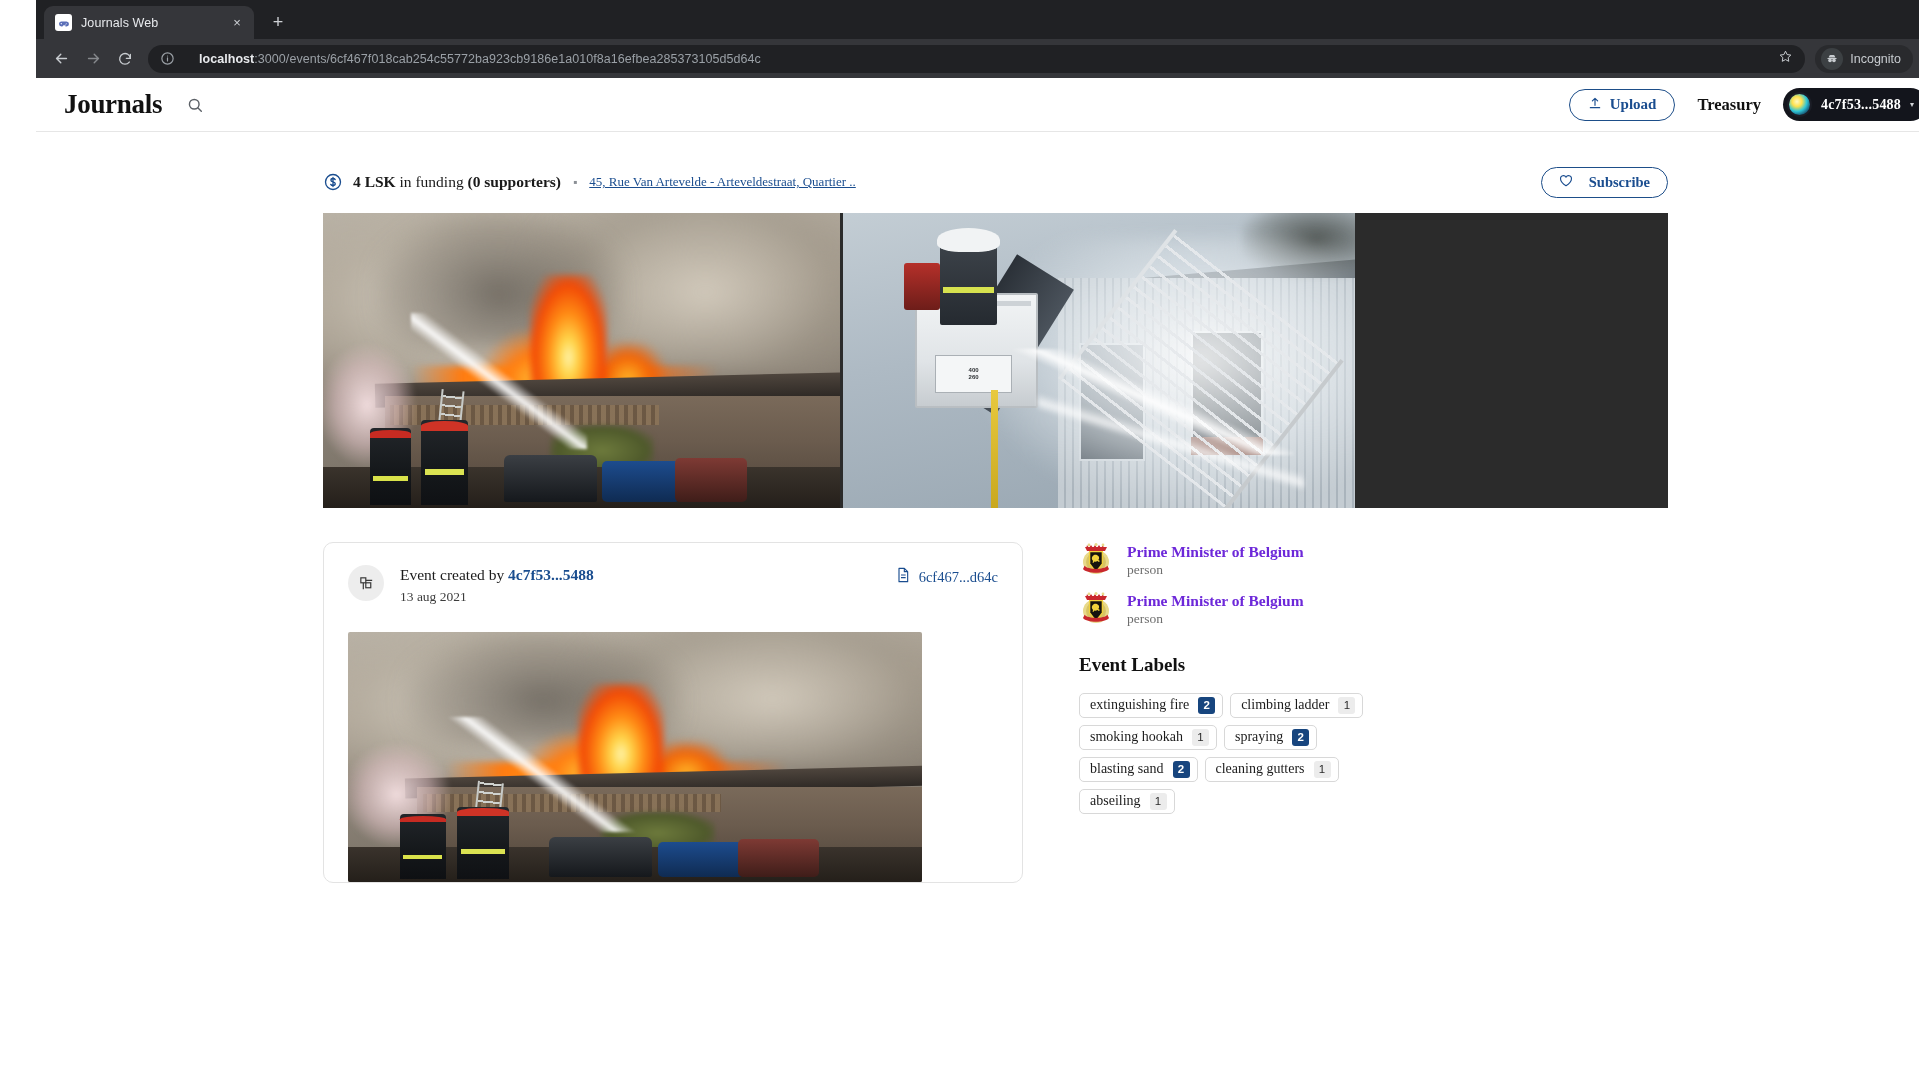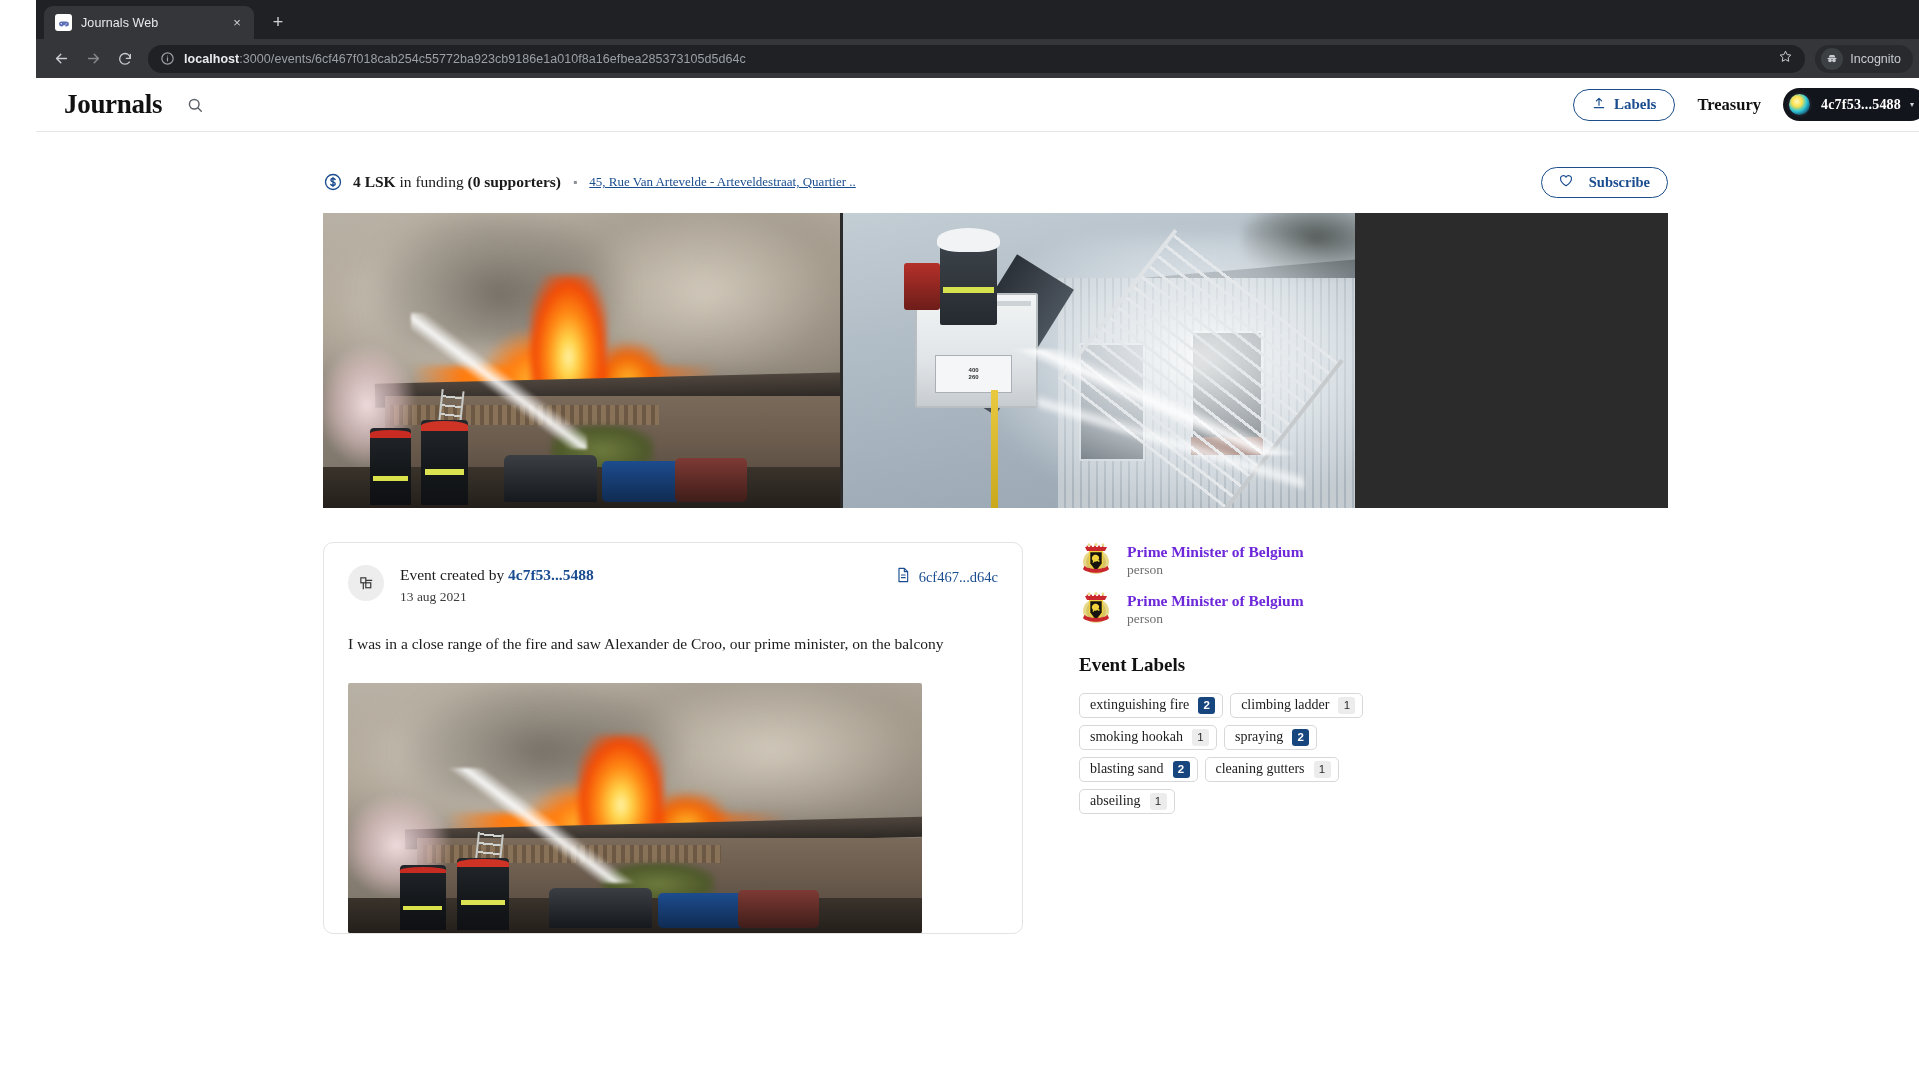--- a/index.html
+++ b/index.html
@@ -59,7 +59,7 @@
   .nav-btn.dim { color: #86898d; }
   .omnibox {
     flex: 1; height: 28px; background: #202124; border-radius: 16px;
-    display: flex; align-items: center; padding: 0 12px; gap: 9px;
+    display: flex; align-items: center; padding: 0 12px; gap: 24px;
     margin: 0 8px 0 6px; min-width: 0;
   }
   .omni-info { width: 15px; height: 15px; flex: 0 0 auto; color: #9aa0a6; }

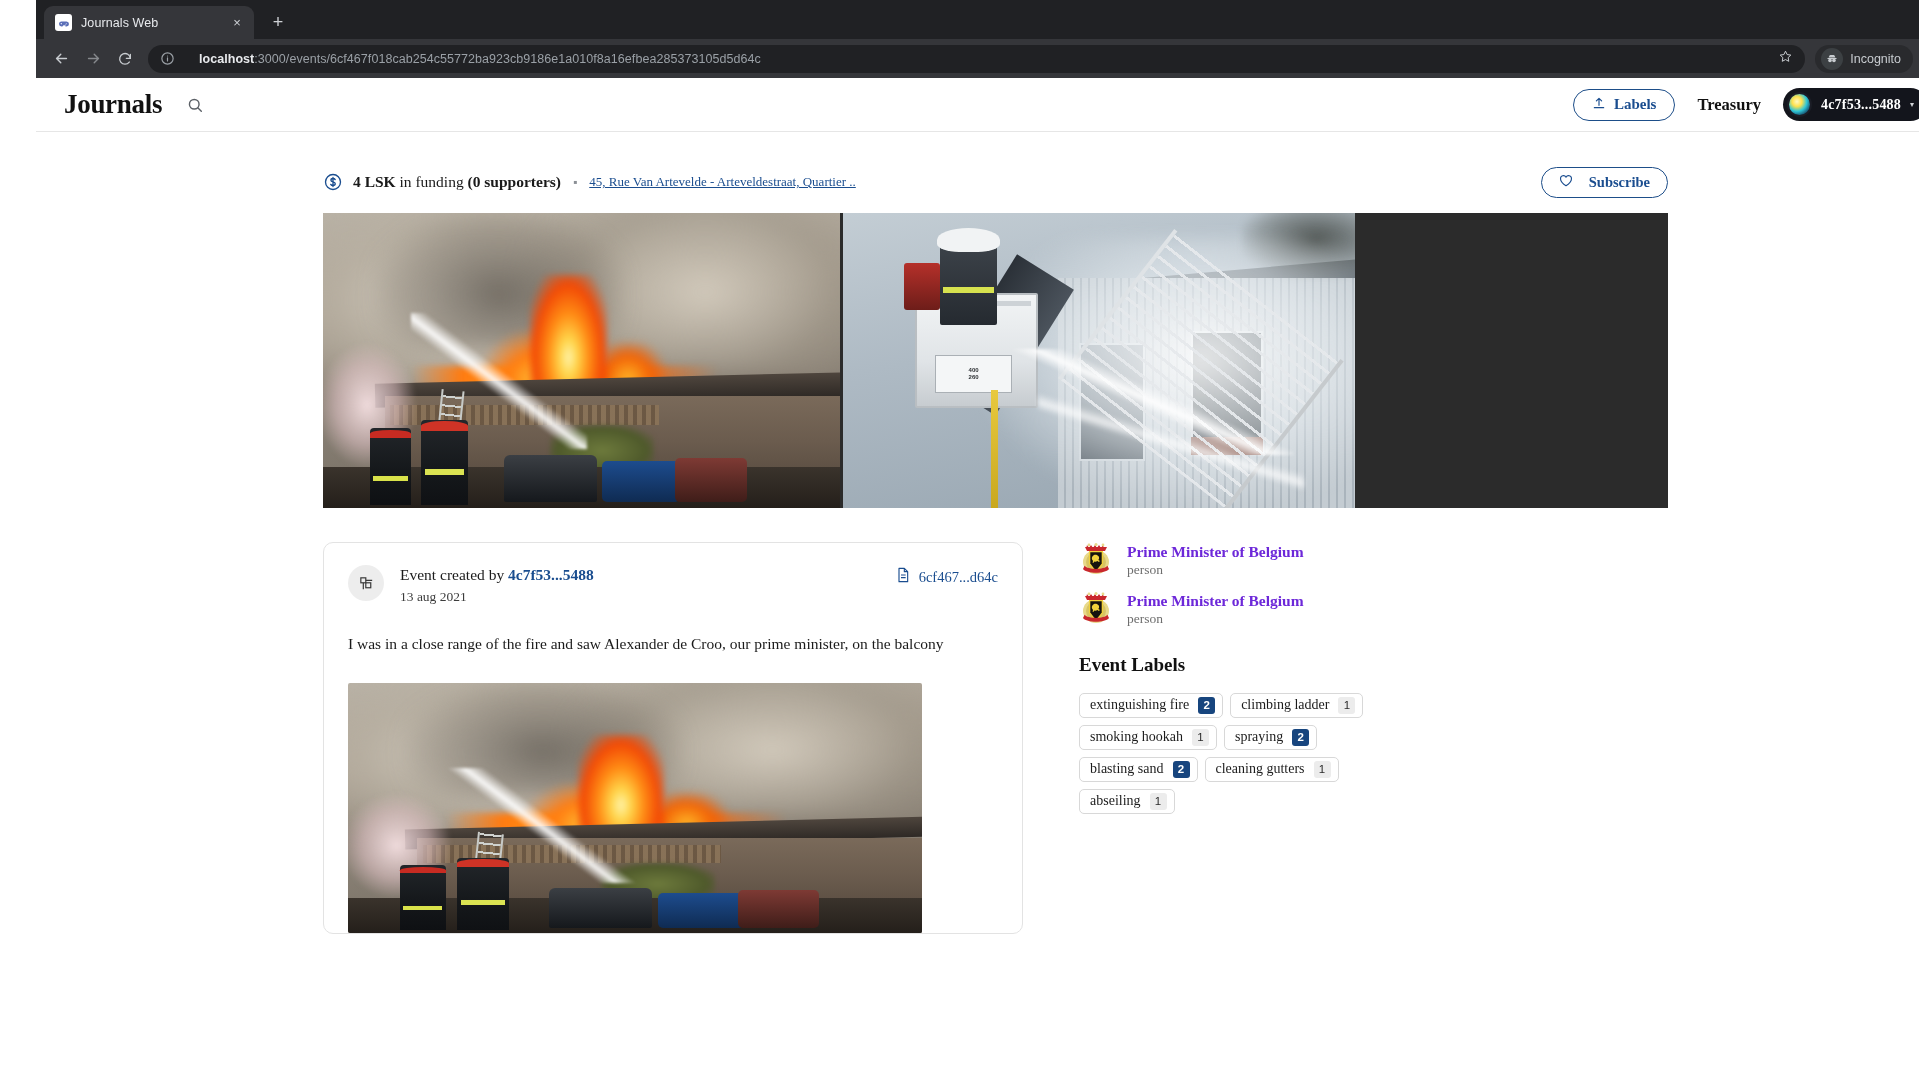--- a/index.html
+++ b/index.html
@@ -427,7 +427,7 @@
                 <path d="M12 16V4M7.5 8.5L12 4l4.5 4.5M4 20h16"></path>
               </svg>
           </span>
-          <span>Labels</span>
+          <span>Upload</span>
         </div>
         <div class="treasury">Treasury</div>
         <div class="acct-pill">

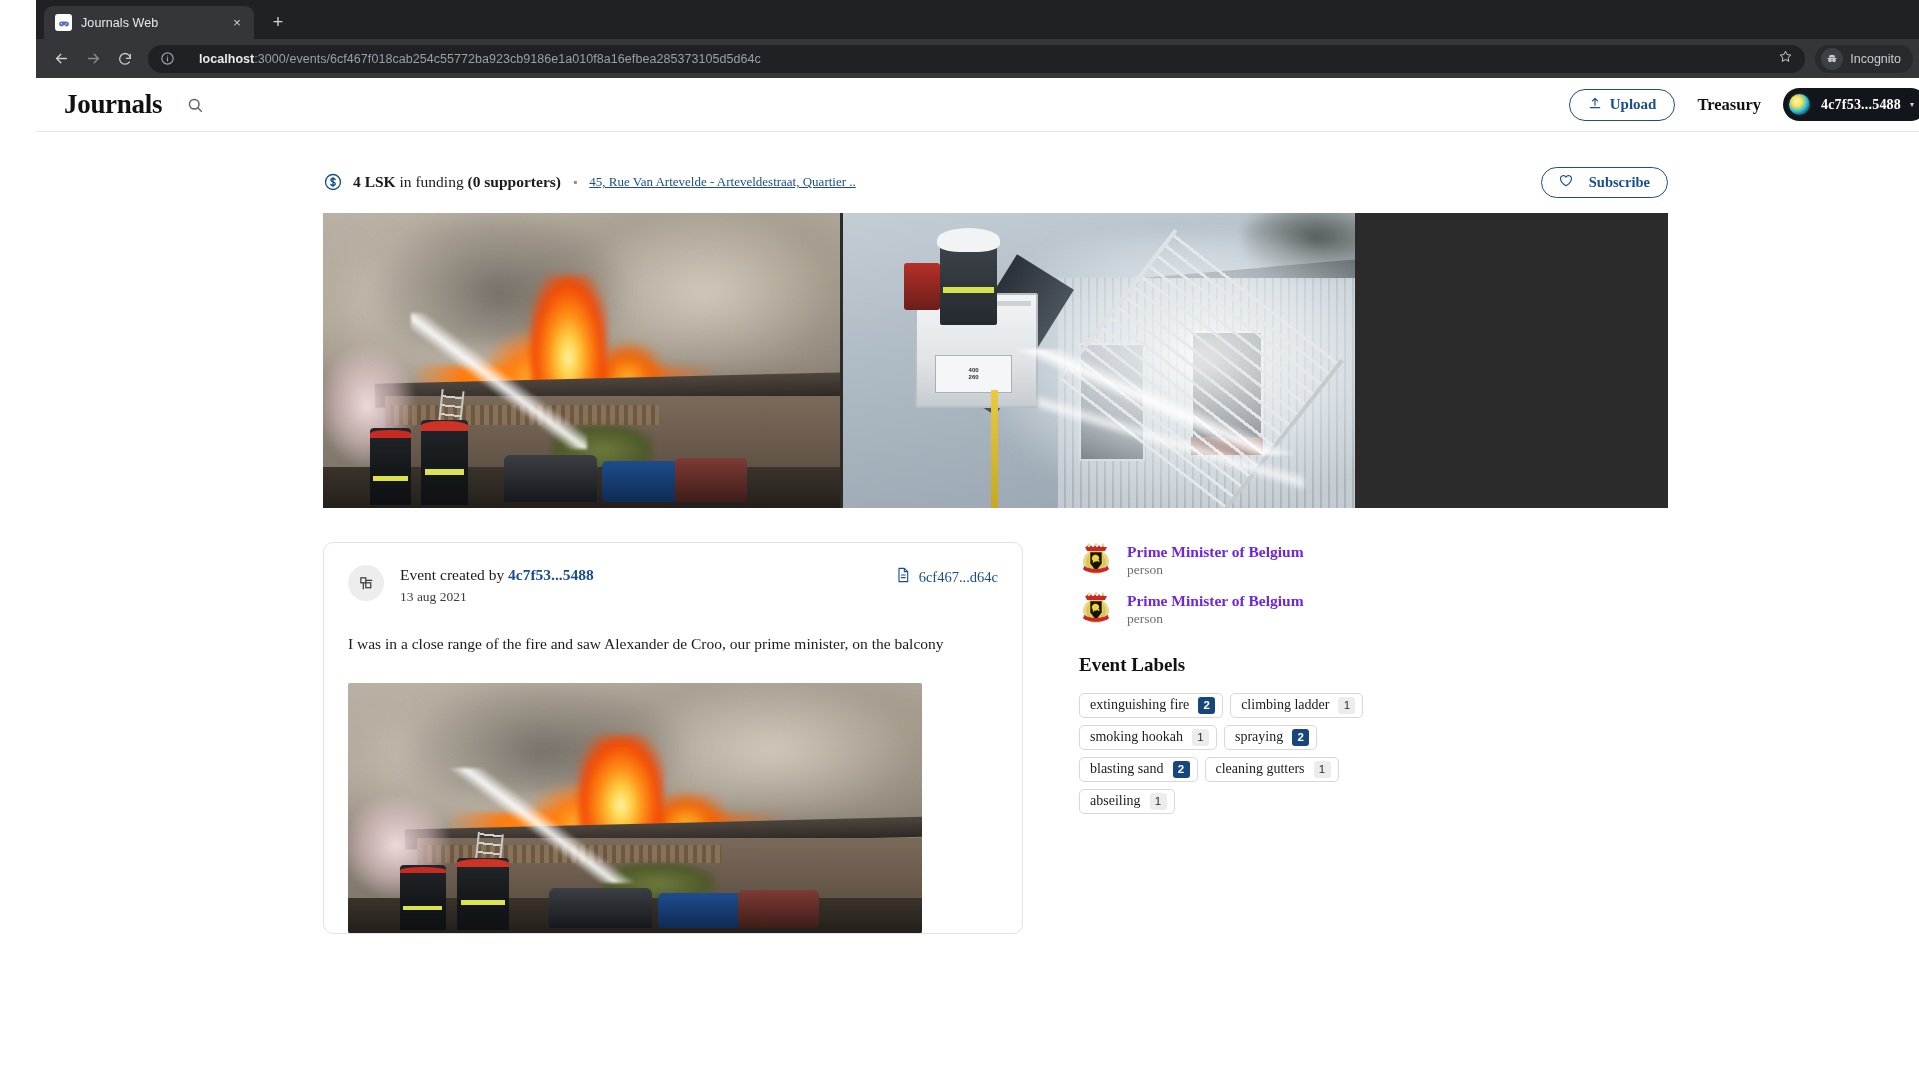--- a/index.html
+++ b/index.html
@@ -545,7 +545,6 @@
                 <span>6cf467...d64c</span>
               </div>
             </div>
-            <div class="act-body">I was in a close range of the fire and saw Alexander de Croo, our prime minister, on the balcony</div>
             <div class="act-photo">
               <div class="p1-sky"></div>
                 <div class="p1-smoke-a"></div>

